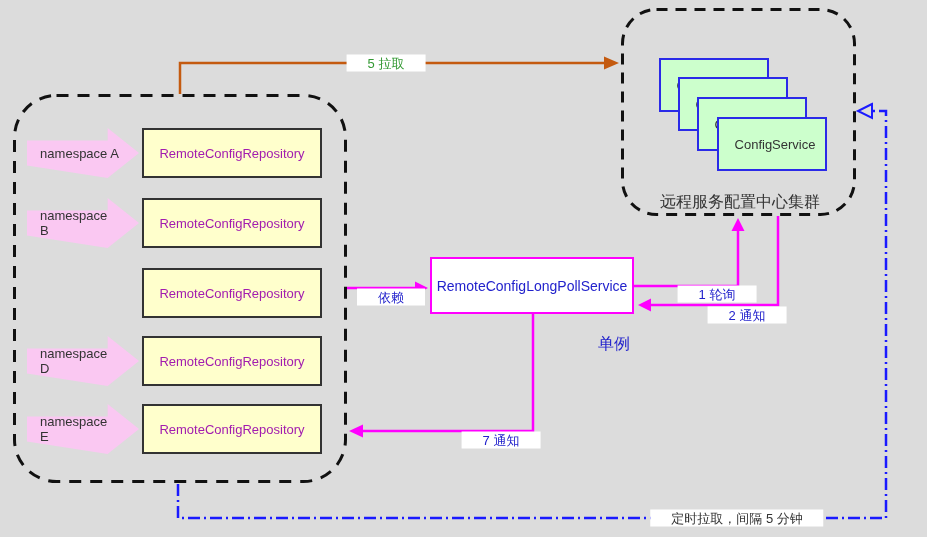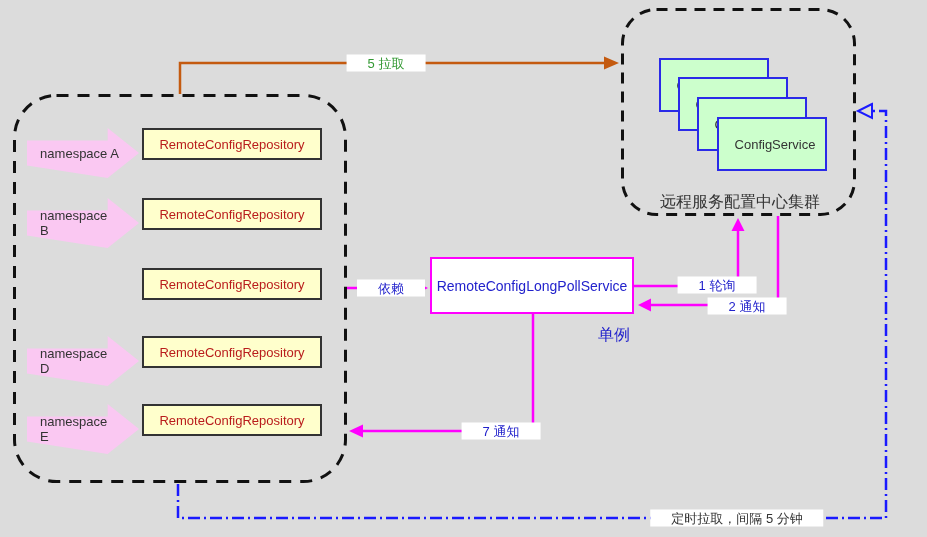--- a/index.html
+++ b/index.html
@@ -7,7 +7,7 @@
   #canvas{position:relative;width:927px;height:537px;background:#DCDCDC;overflow:hidden;}
   #wires{position:absolute;left:0;top:0;width:927px;height:537px;}
   .box{position:absolute;box-sizing:border-box;display:flex;align-items:center;justify-content:center;}
-  .repo-box{left:142px;width:180px;height:32px;background:#FFFFCC;border:2px solid #333;color:#b91c1c;font-size:13px;}
+  .repo-box{left:142px;width:180px;height:50px;background:#FFFFCC;border:2px solid #333;color:#a21caf;font-size:13px;}
   .ns-arrow{left:27px;width:112px;height:50px;background:#FAC8F2;
     clip-path:polygon(0 25%,72% 25%,72% 0,100% 50%,72% 100%,0 75%);
     color:#333;font-size:13px;padding-right:20px;padding-left:13px;}

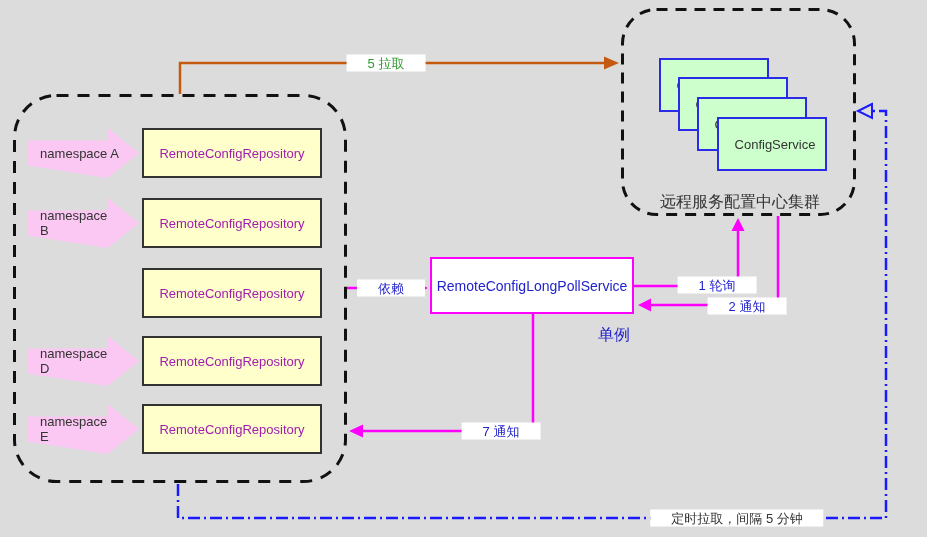--- a/index.html
+++ b/index.html
@@ -17,7 +17,7 @@
   .edge-label{position:absolute;transform:translate(-50%,-50%);background:#FFF;padding:1px 21px;
     font-size:13px;white-space:nowrap;line-height:15px;}
   .caption{position:absolute;transform:translate(-50%,-50%);font-size:16px;white-space:nowrap;}
-  .blue-t{color:#2222CC;} .green-t{color:#339933;} .dark-t{color:#333;}
+  .blue-t{color:#2222CC;margin-top:9px;} .green-t{color:#339933;} .dark-t{color:#333;}
 </style>
 </head>
 <body>

